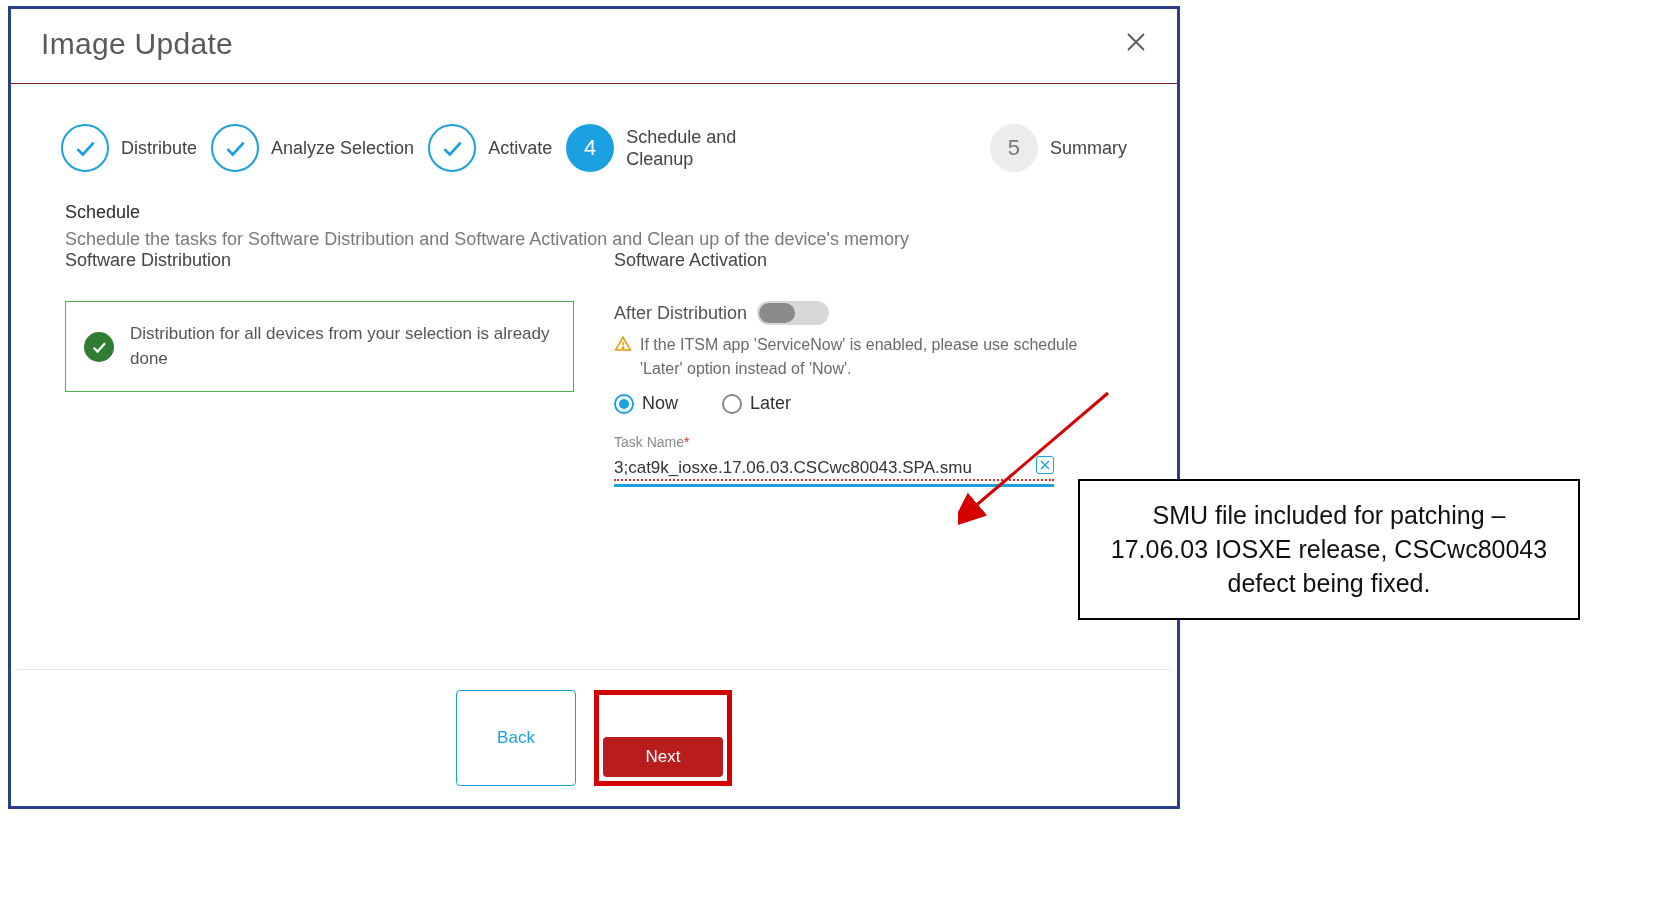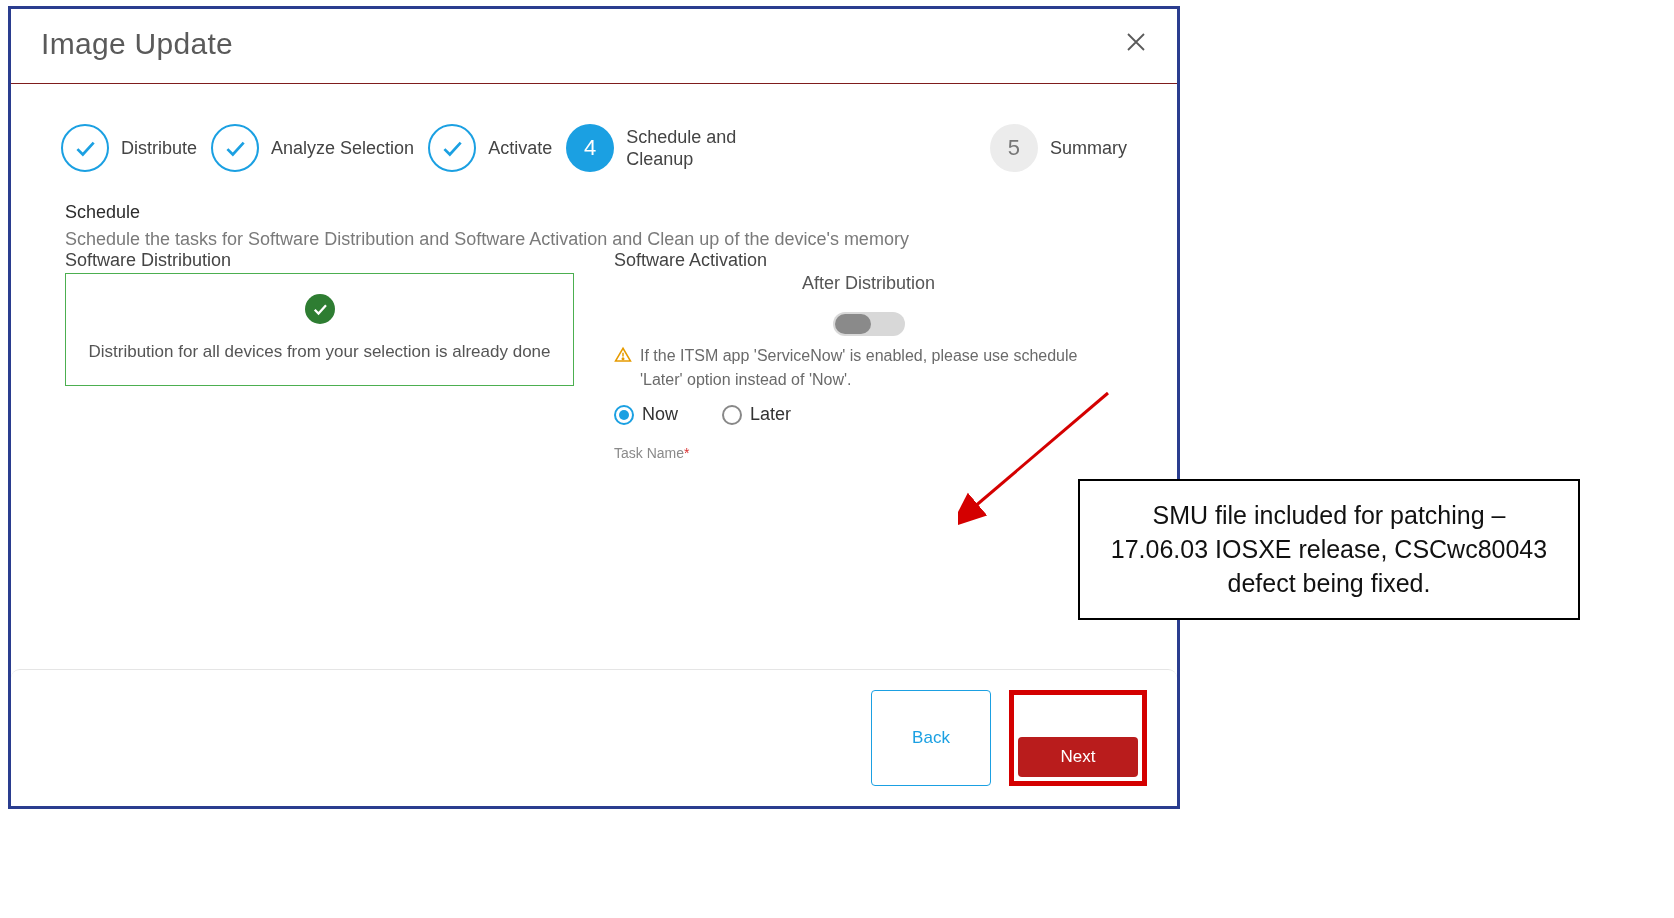--- a/index.html
+++ b/index.html
@@ -69,7 +69,7 @@
   .sect-desc { font-size:18px; color:#7a7a7a; }
   .two-col { display:flex; gap:40px; }
   .col { flex:1; }
-  .col-hdr { font-size:18px; color:#444; margin-bottom:2px; }
+  .col-hdr { font-size:18px; color:#444; margin-bottom:30px; }
   .dist-box {
     border:1px solid #4caf50;
     padding:20px 18px;

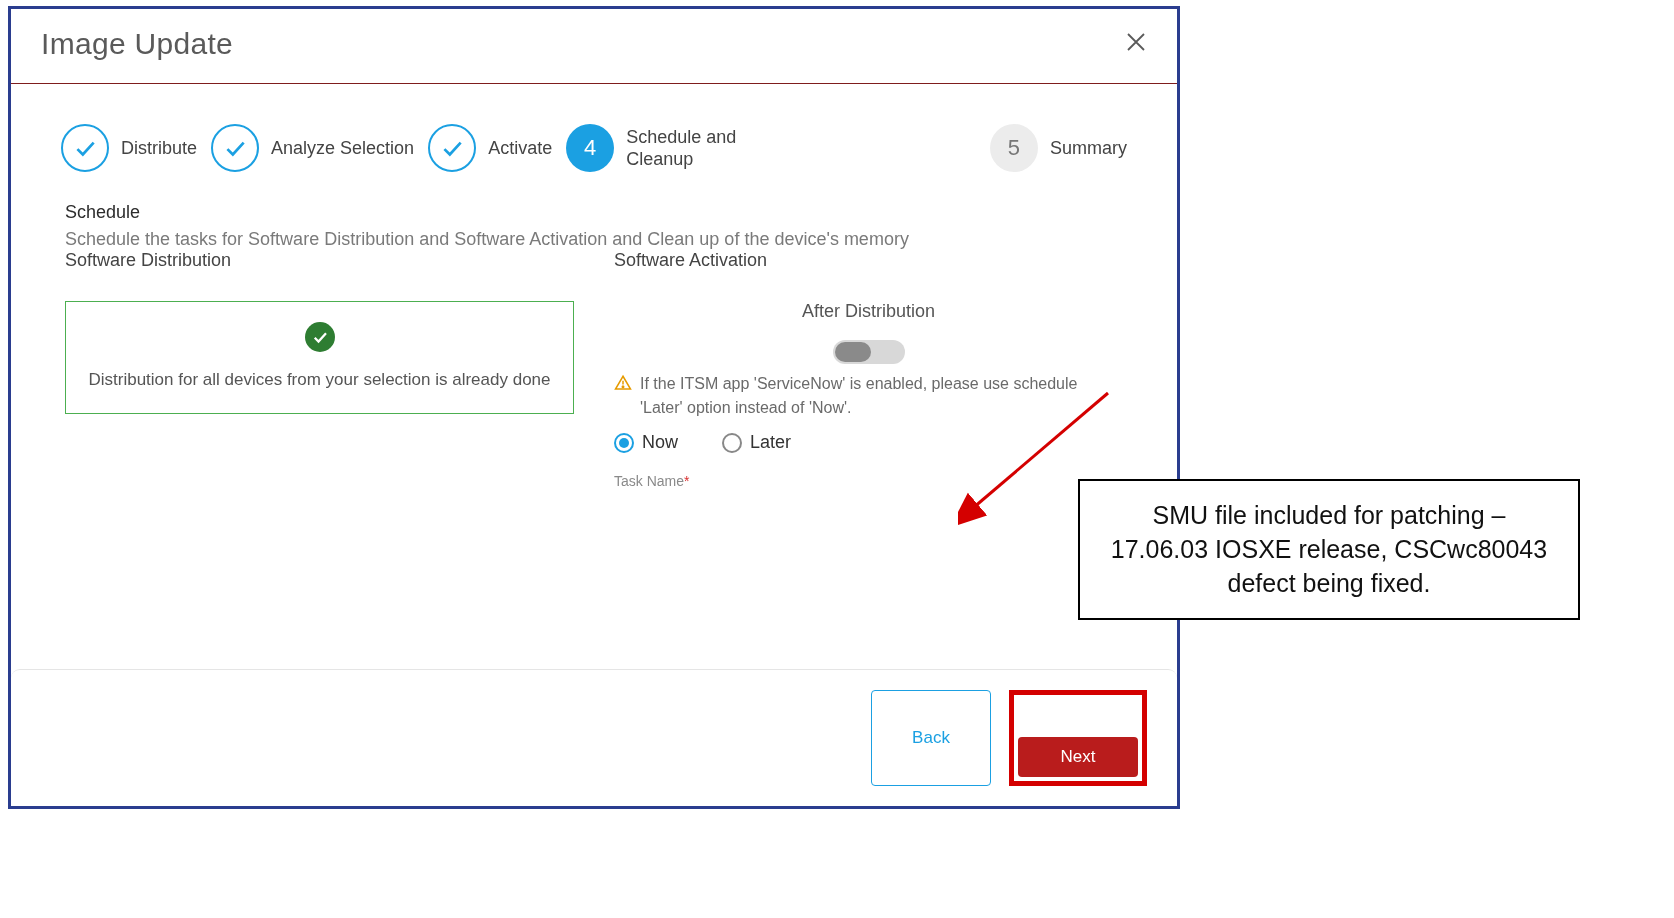--- a/index.html
+++ b/index.html
@@ -84,7 +84,7 @@
   }
   .green-check svg{stroke:#fff;}
   .dist-text{font-size:17px;color:#555;line-height:1.45;}
-  .row-after { display:flex; align-items:center; gap:18px; margin-bottom:8px;flex-direction:column;}
+  .row-after { display:flex; align-items:center; gap:10px; margin-bottom:8px;}
   .after-label{font-size:18px;color:#555;}
   .toggle{
     width:72px;height:24px;border-radius:14px;background:#d8d8d8;position:relative;

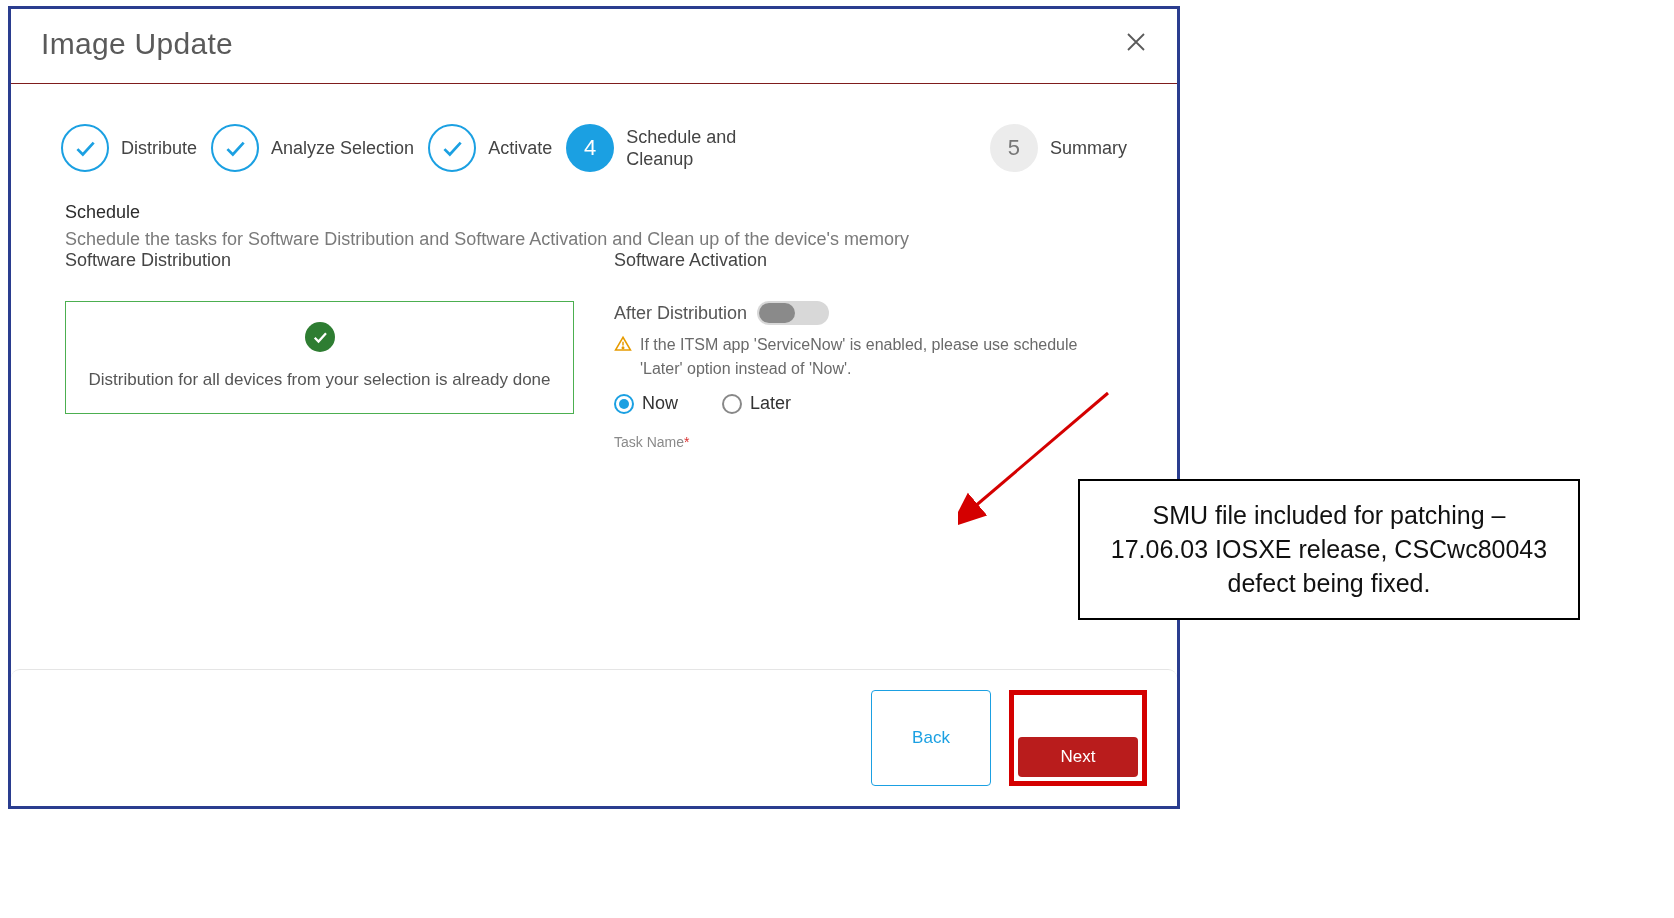--- a/index.html
+++ b/index.html
@@ -76,7 +76,6 @@
     display:flex;
     align-items:center;
     gap:16px;
-    flex-direction:column;
   }
   .green-check {
     width:30px;height:30px;border-radius:50%;background:#2e7d32;

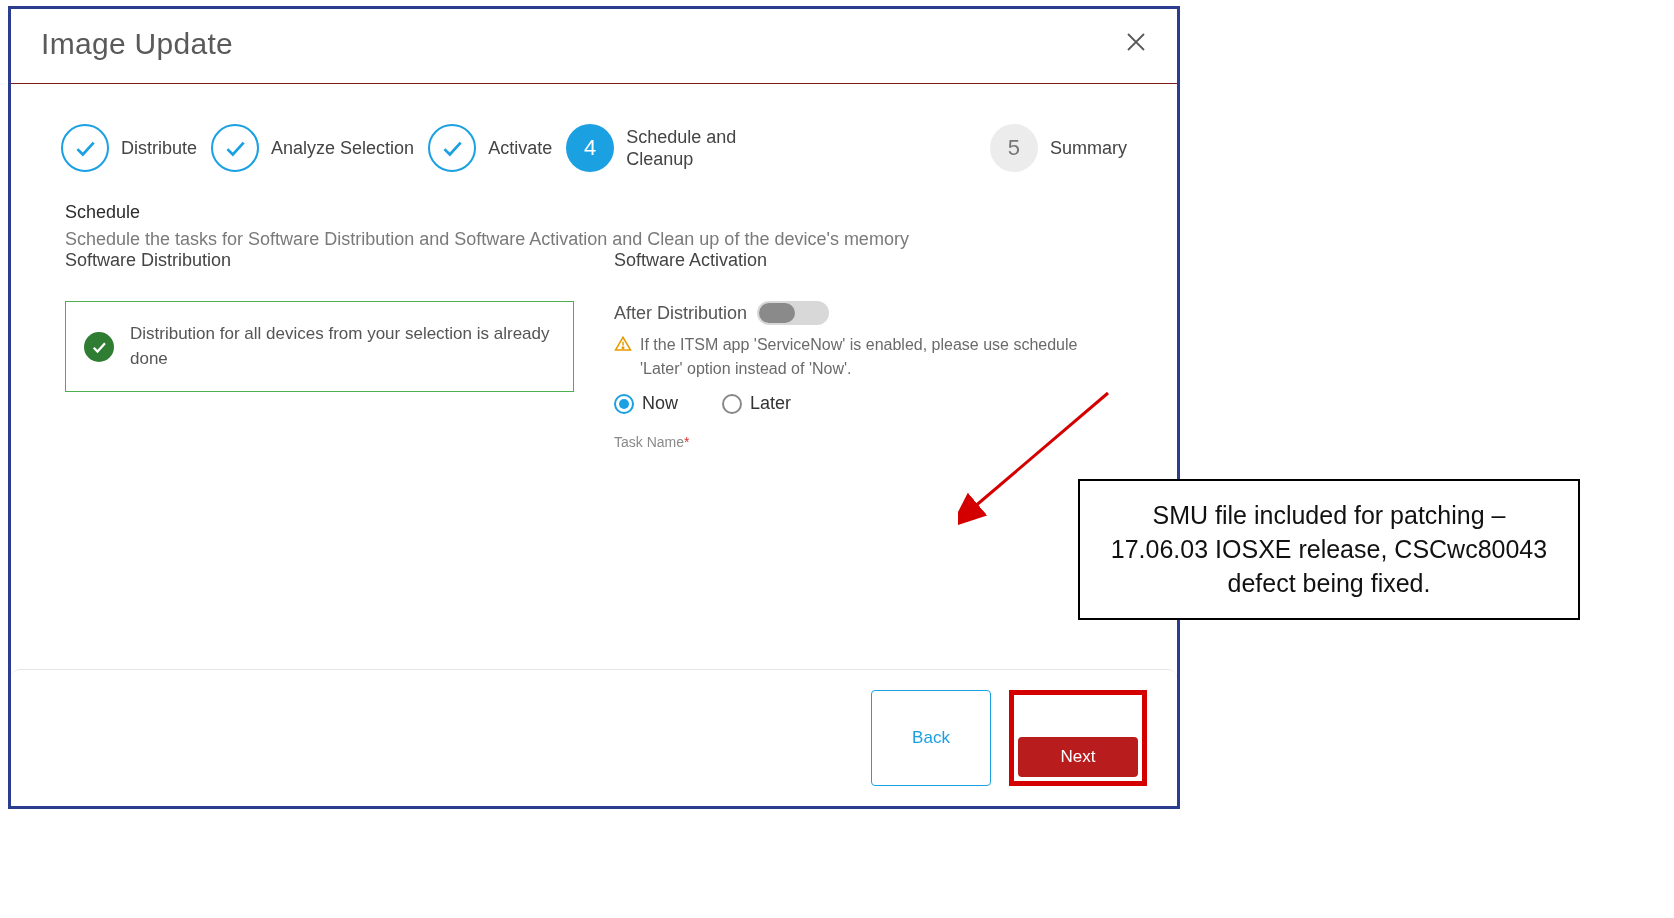--- a/index.html
+++ b/index.html
@@ -250,6 +250,15 @@
         <div class="field-label">
           <span>Task Name</span><span class="req">*</span>
         </div>
+        <div class="task-wrap">
+          <div class="task-underline-dots"></div>
+          <input class="task-input" value="3;cat9k_iosxe.17.06.03.CSCwc80043.SPA.smu" style="">
+          <div class="clear-x">
+            <svg width="10" height="10" viewBox="0 0 10 10">
+                <path d="M1 1 L9 9 M9 1 L1 9" stroke="#1ba0e2" stroke-width="1.4"></path>
+              </svg>
+          </div>
+        </div>
       </div>
     </div>
   </div>

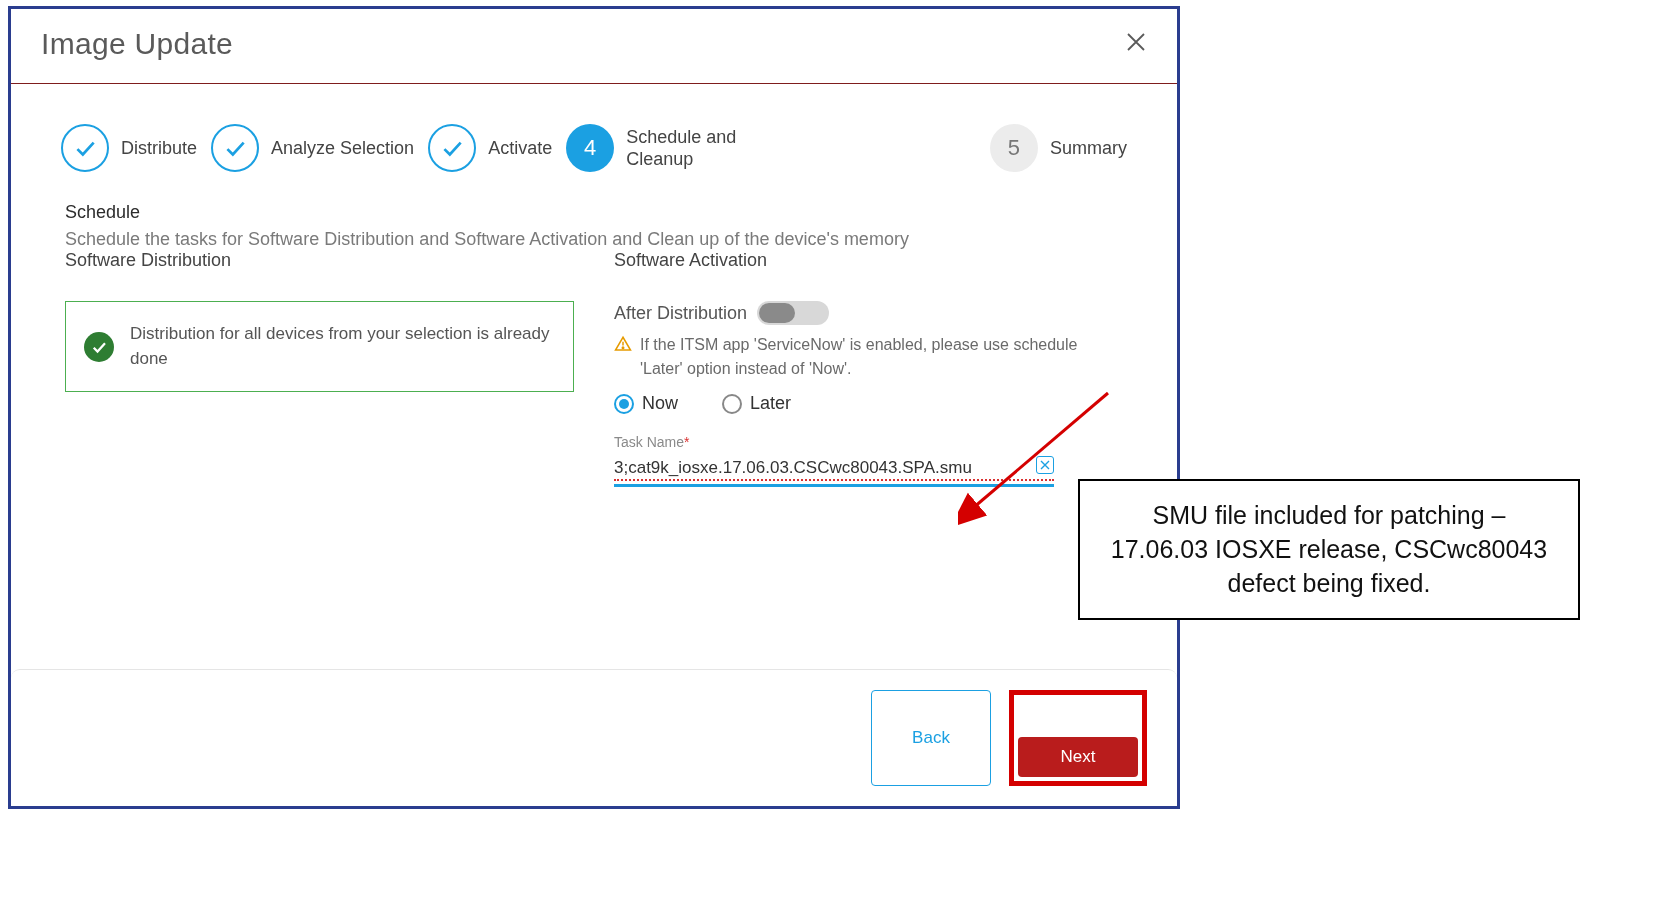--- a/index.html
+++ b/index.html
@@ -119,7 +119,7 @@
   .footer{
     position:absolute;left:0;right:0;bottom:0;
     border-top:1px solid #e5e5e5;
-    padding:20px 30px;display:flex;justify-content:flex-end;gap:18px;border-radius:9px;
+    padding:20px 30px;display:flex;justify-content:center;gap:18px;border-radius:9px;
   }
   .btn{
     min-width:120px;padding:10px 24px;font-size:17px;border-radius:4px;cursor:pointer;text-align:center;

